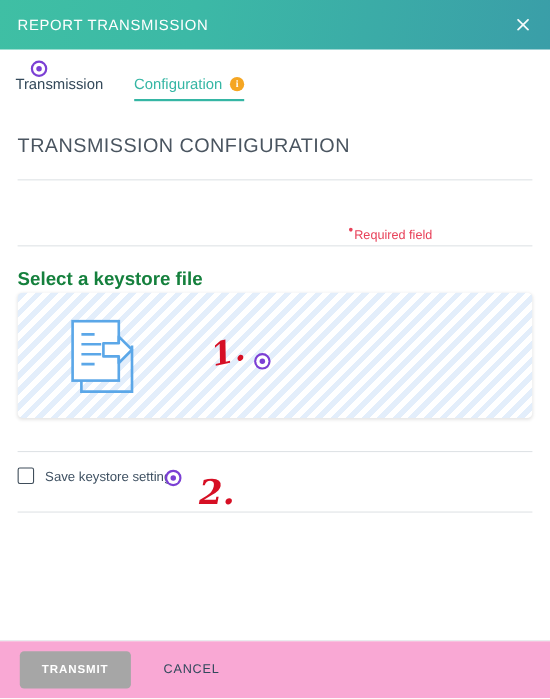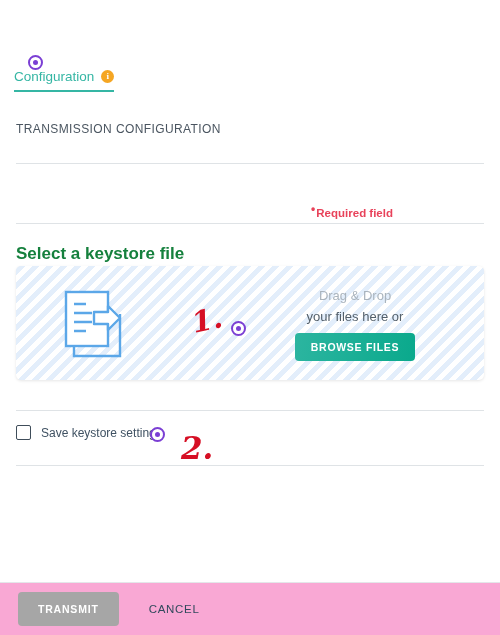--- a/index.html
+++ b/index.html
@@ -330,6 +330,15 @@
 
 <div class="dialog">
 
+  <div class="titlebar">
+    <span class="titlebar-title">REPORT TRANSMISSION</span>
+    <span class="close-btn">
+      <svg width="11" height="11" viewBox="0 0 11 11" aria-hidden="true">
+        <line x1="1" y1="1" x2="10" y2="10" stroke="#ffffff" stroke-width="1.6" stroke-linecap="round"></line>
+        <line x1="10" y1="1" x2="1" y2="10" stroke="#ffffff" stroke-width="1.6" stroke-linecap="round"></line>
+      </svg>
+    </span>
+  </div>
 
   <div class="tabs">
     <div class="tab active">

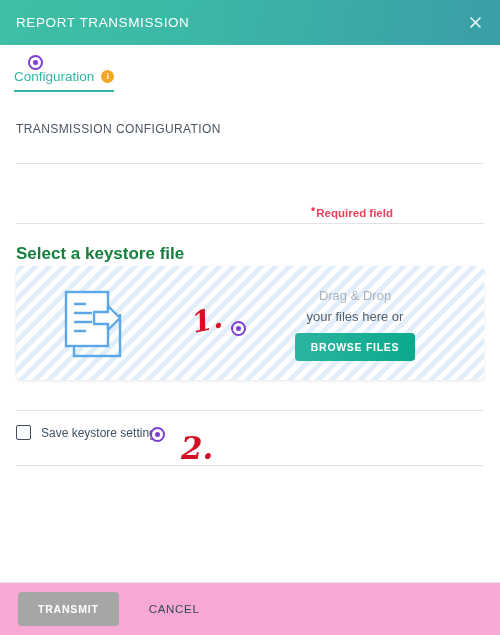--- a/index.html
+++ b/index.html
@@ -341,6 +341,9 @@
   </div>
 
   <div class="tabs">
+    <div class="tab">
+      <span>Transmission</span>
+    </div>
     <div class="tab active">
       <span>Configuration</span>
       <span class="info-badge">i</span>

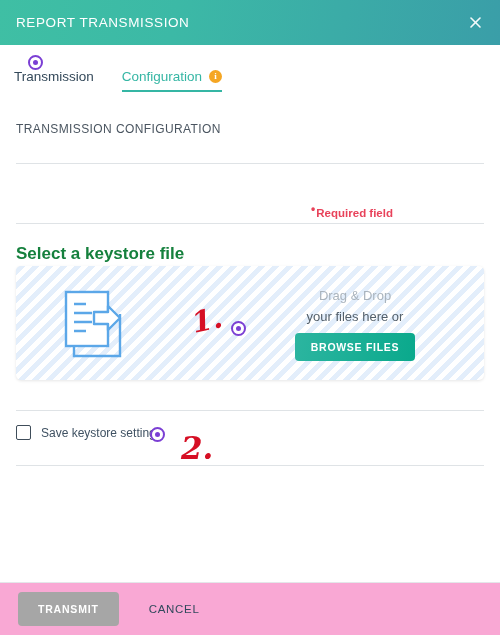--- a/index.html
+++ b/index.html
@@ -109,7 +109,7 @@
     position: absolute;
     left: 16px;
     top: 122px;
-    font-size: 12px;
+    font-size: 18px;
     color: #4a5560;
     letter-spacing: 0.4px;
     text-align: center;

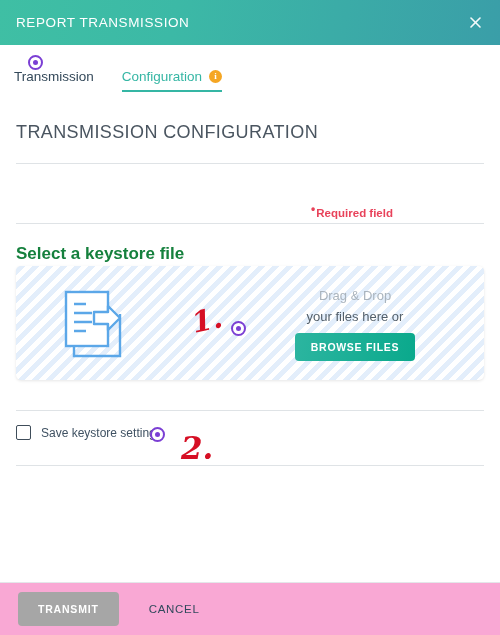--- a/index.html
+++ b/index.html
@@ -132,7 +132,7 @@
     top: 206px;
     font-size: 11.5px;
     color: #e8425a;
-    font-weight: 700;
+    font-weight: 400;
     white-space: nowrap;
   }
   .required-note .star {

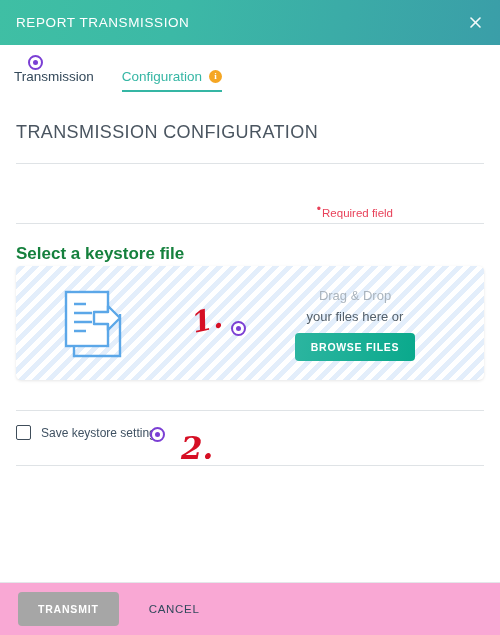--- a/index.html
+++ b/index.html
@@ -374,11 +374,6 @@
         <path d="M36 24 L50 24 L50 18 L62 30 L50 42 L50 36 L36 36 Z" fill="#ffffff" stroke="#5ba7e8" stroke-width="2.4" stroke-linejoin="round"></path>
       </svg>
     </div>
-    <div class="dz-text">
-      <div class="dz-line1">Drag &amp; Drop</div>
-      <div class="dz-line2">your files here or</div>
-      <button class="browse-btn">BROWSE FILES</button>
-    </div>
   </div>
 
   <div class="divider d3"></div>

